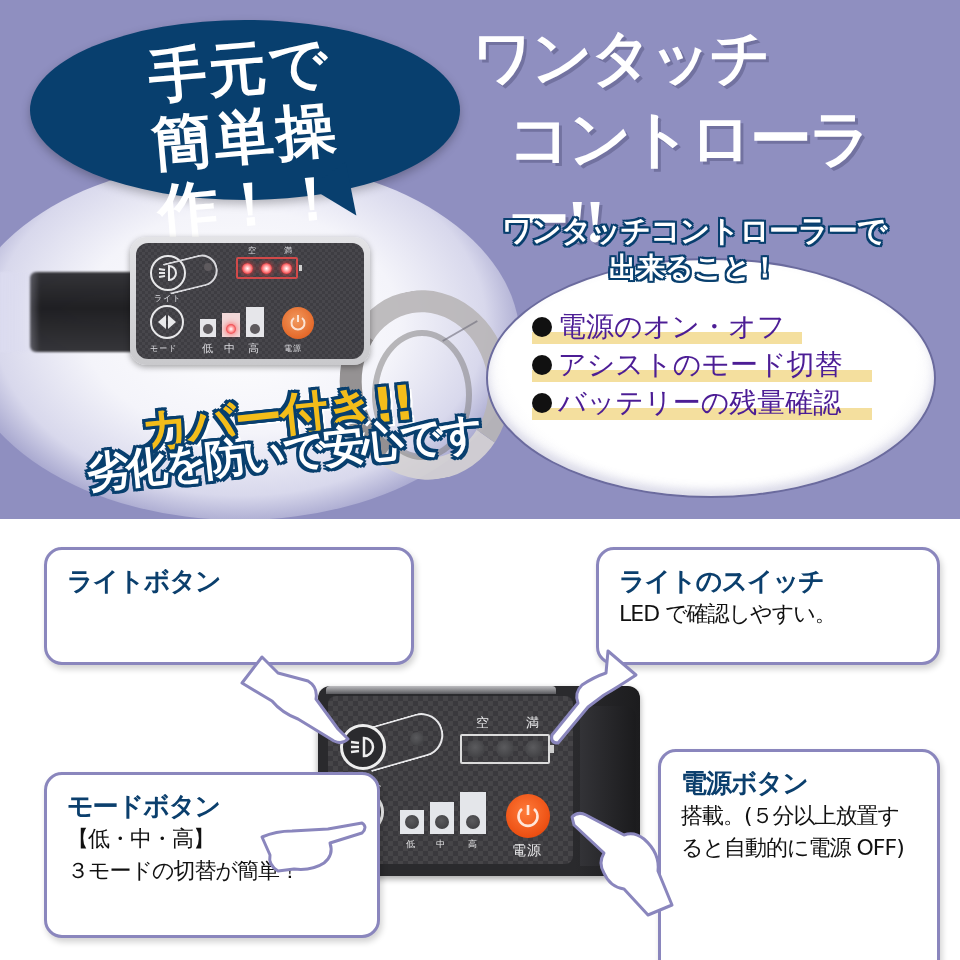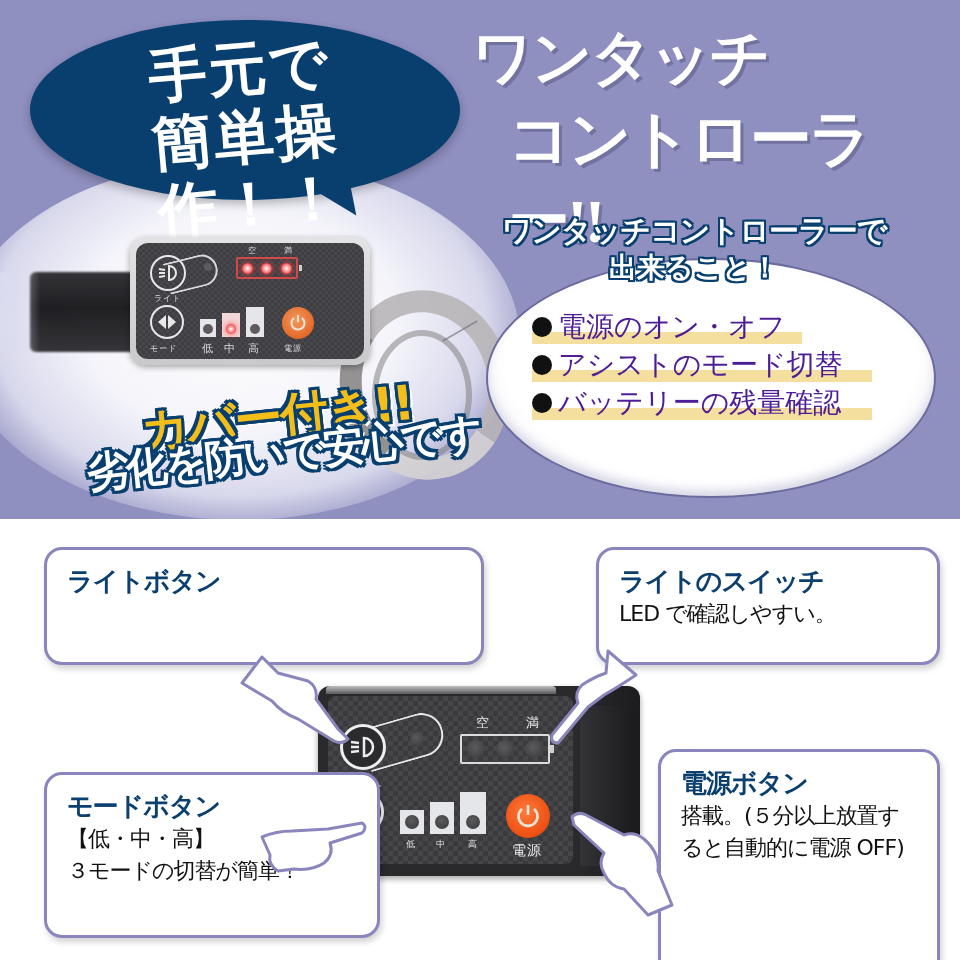--- a/index.html
+++ b/index.html
@@ -394,7 +394,7 @@
     <div class="dev-side"></div>
   </div>
 
-  <div class="callout" style="left:44px; top:28px; width:440px; height:118px;">
+  <div class="callout" style="left:44px; top:28px; width:370px; height:118px;">
     <span class="ctitle">ライトボタン</span>
   </div>
 

